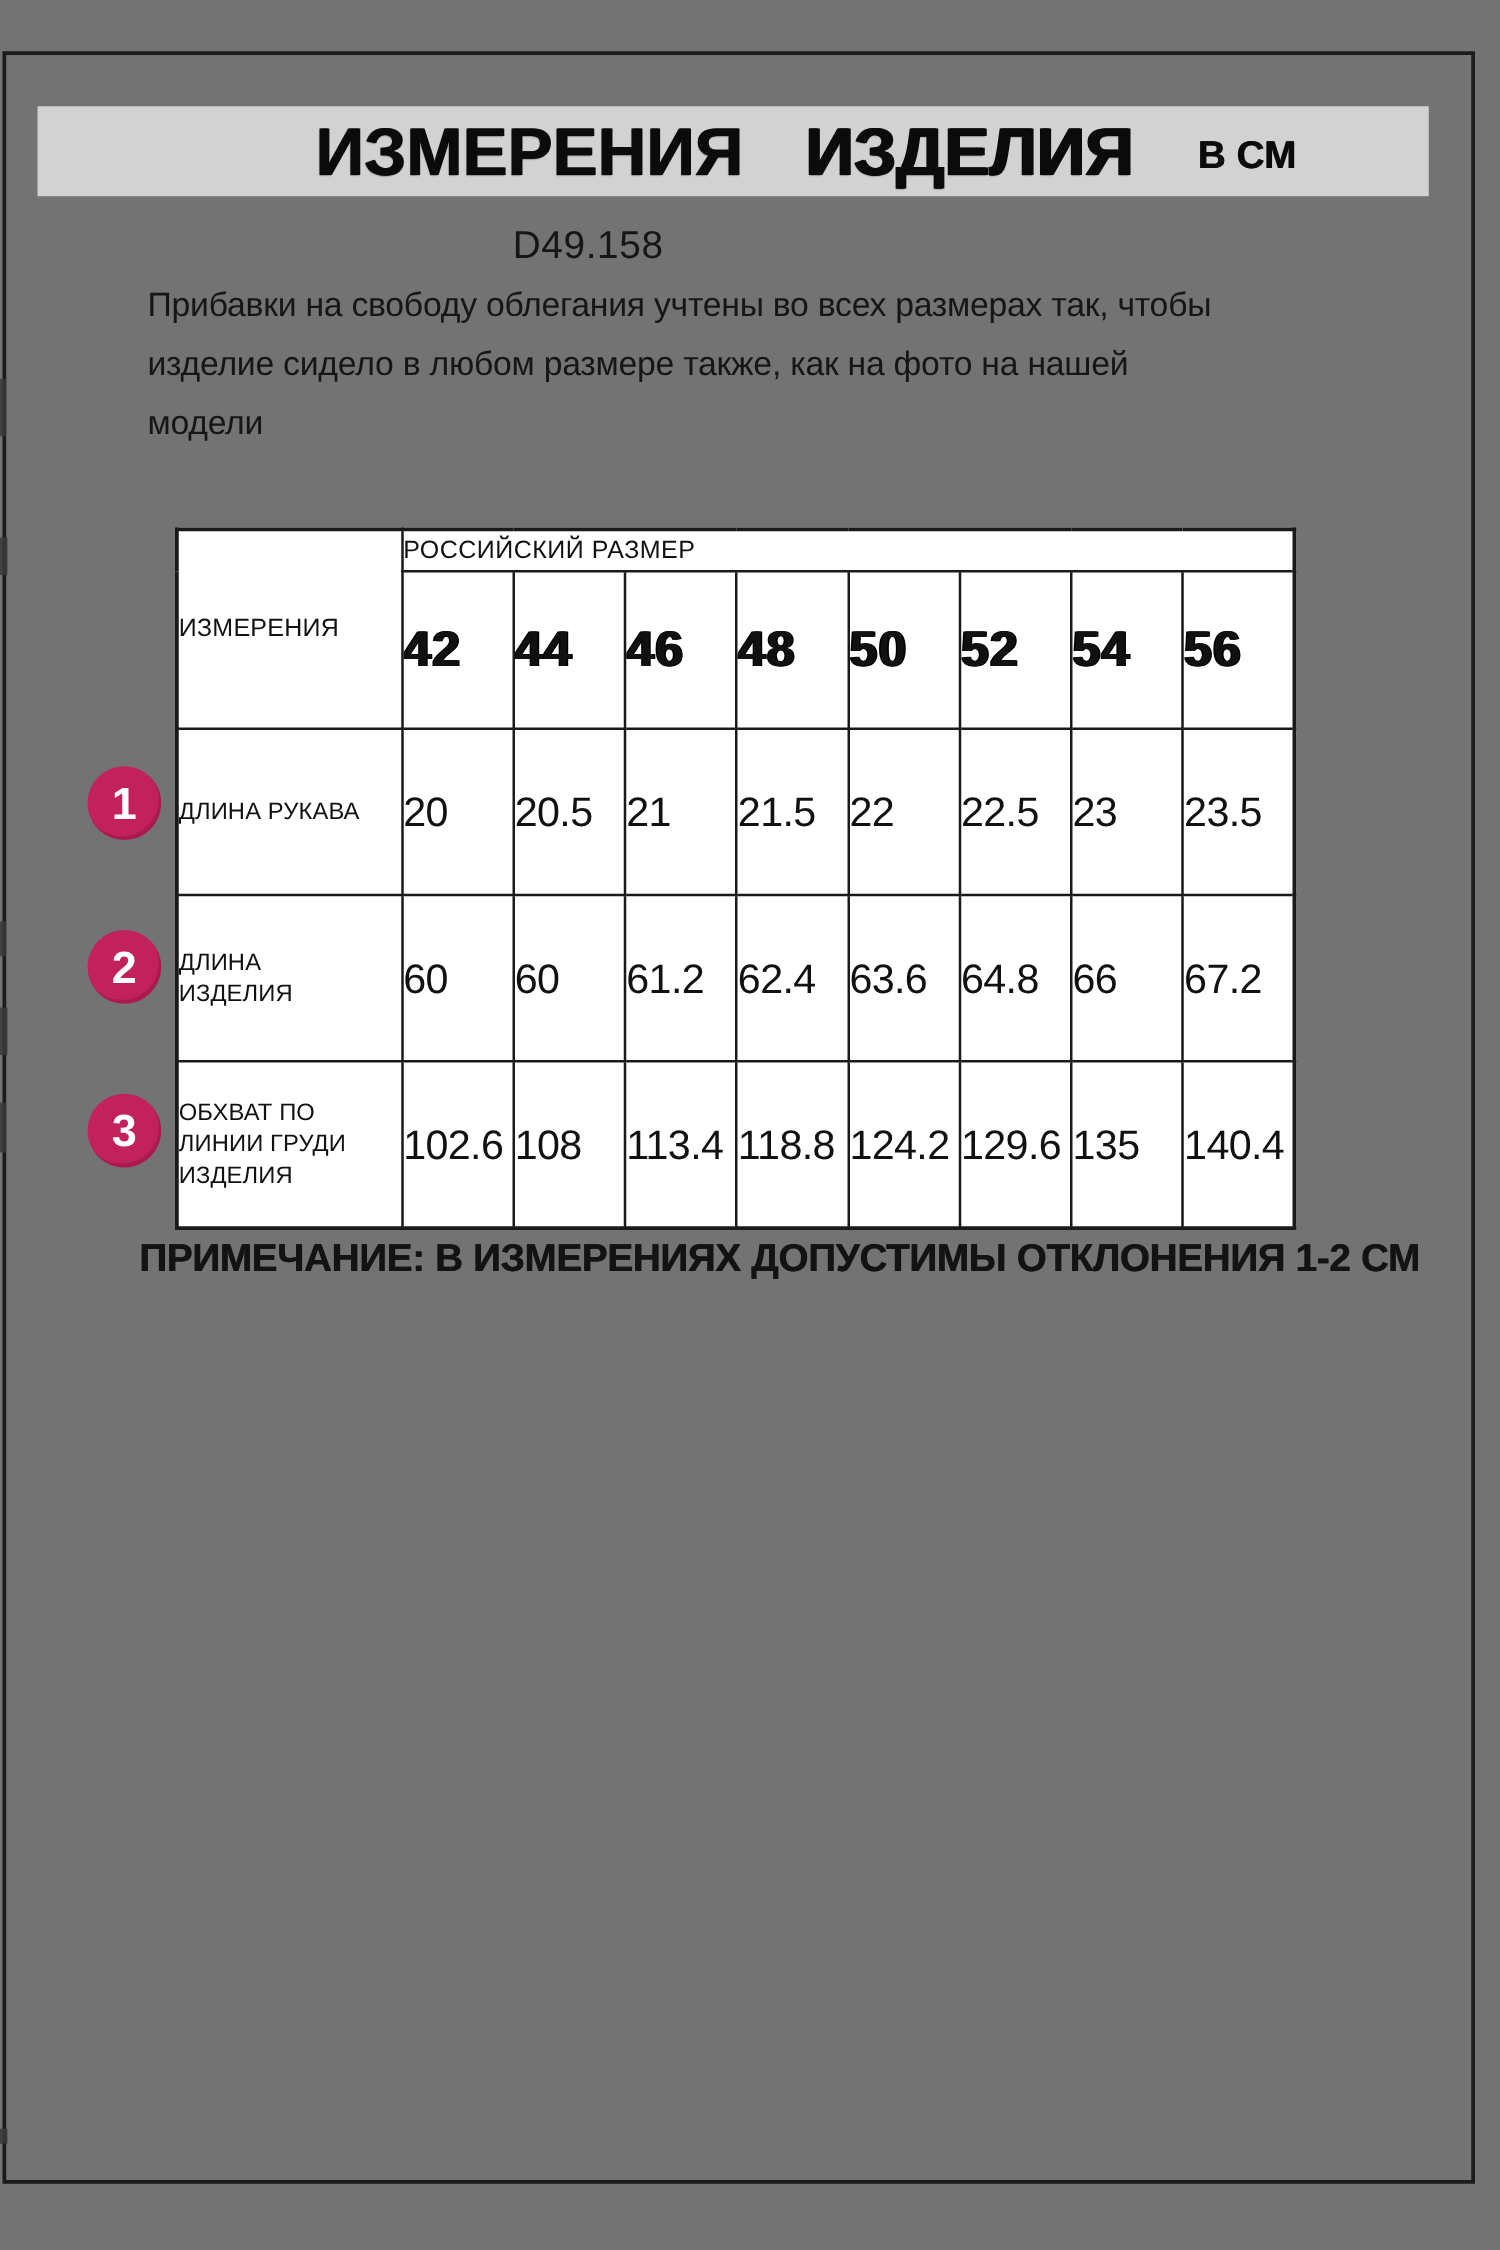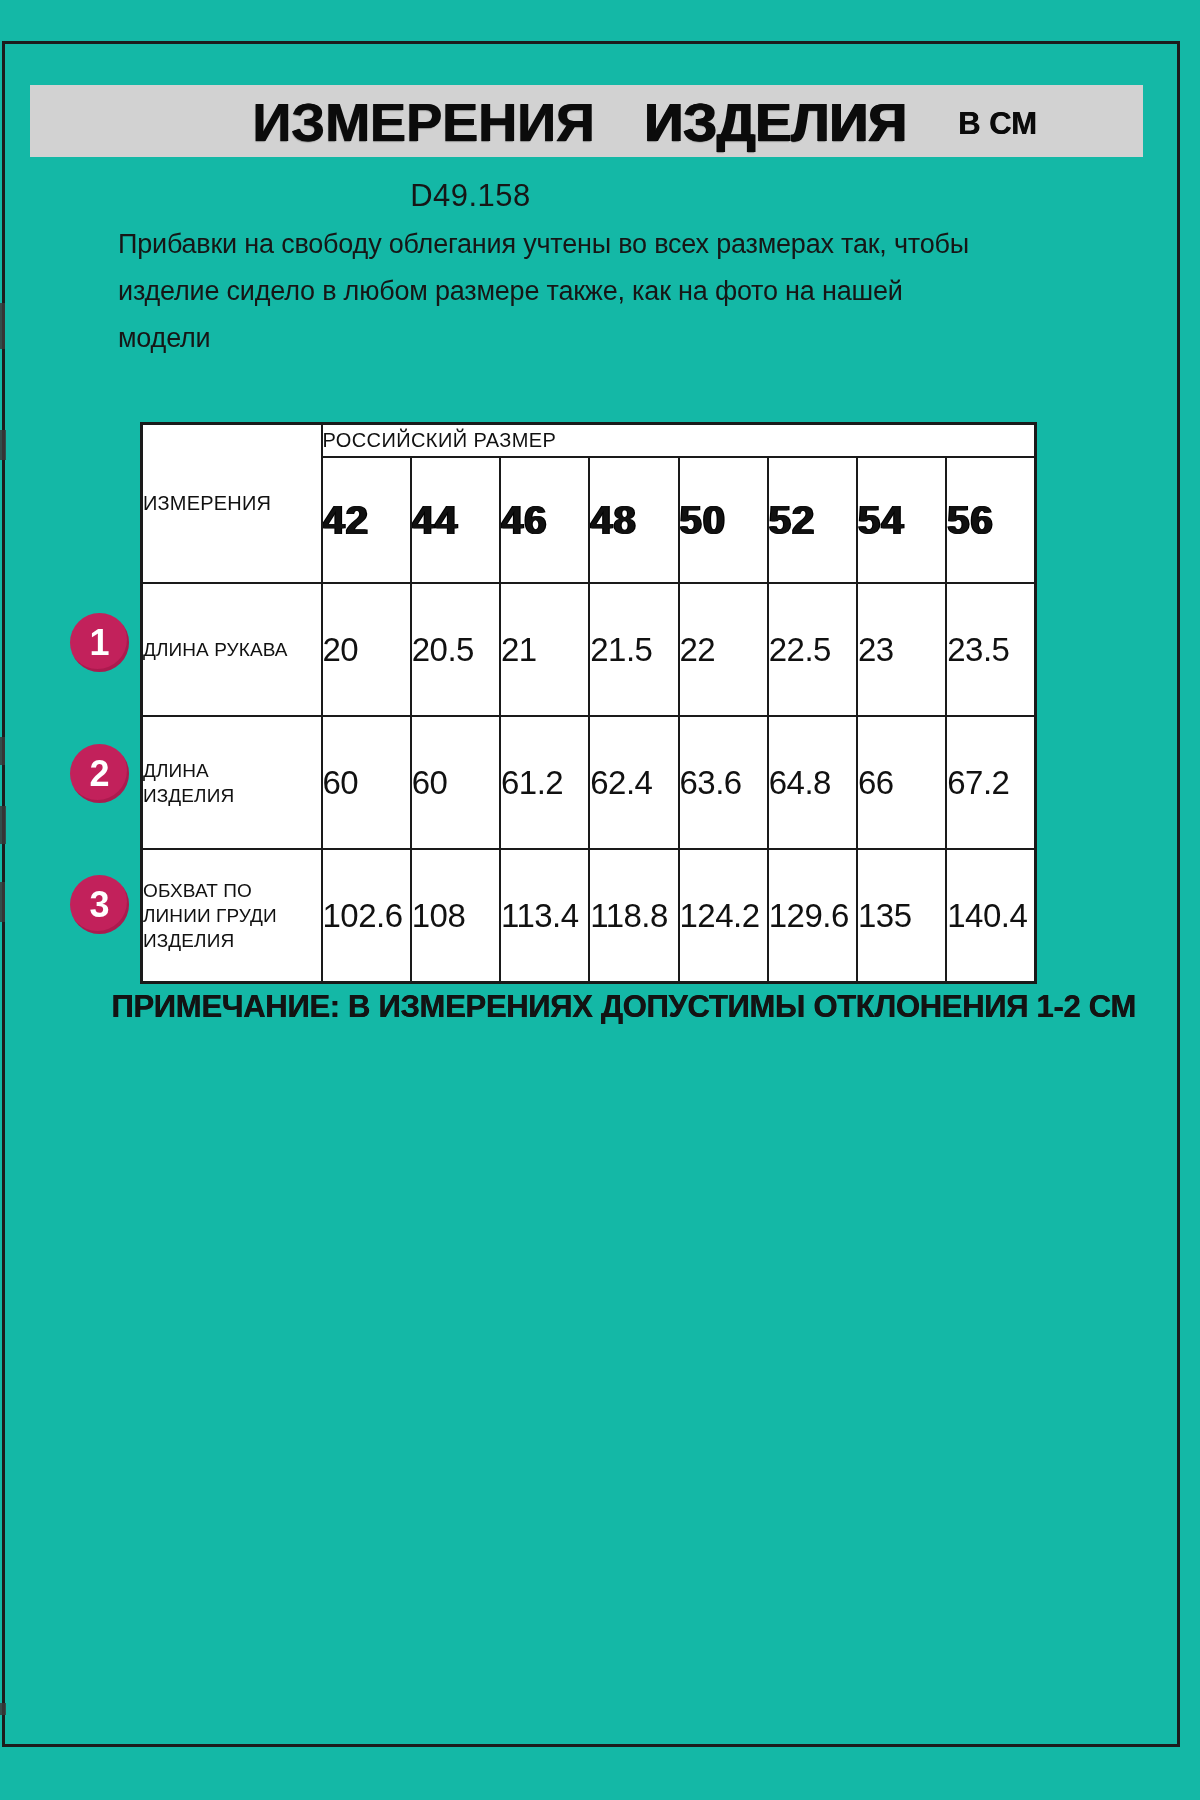--- a/index.html
+++ b/index.html
@@ -6,7 +6,7 @@
   .page{
     position:relative;
     width:1200px;height:1800px;
-    background:#14b8a6;
+    background:#737373;
     font-family:"Liberation Sans","DejaVu Sans",sans-serif;
     color:#111;
     overflow:hidden;

